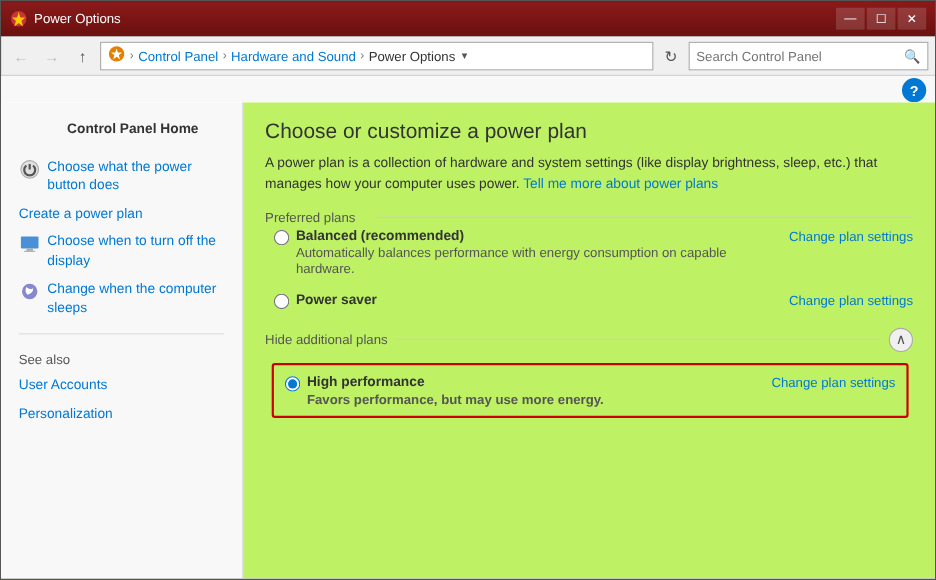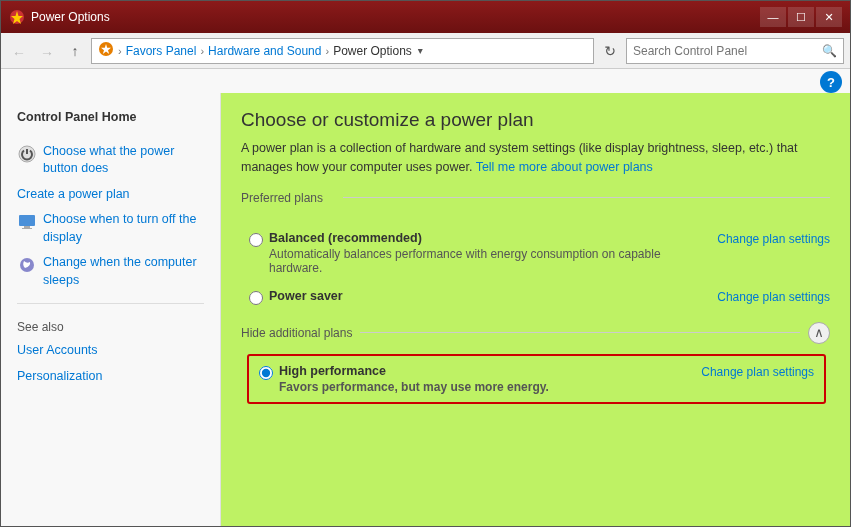--- a/index.html
+++ b/index.html
@@ -200,7 +200,7 @@
           </svg>
       </span>
       <span class="breadcrumb-sep">›</span>
-      <a class="breadcrumb-link">Favors Panel</a>
+      <a class="breadcrumb-link">Control Panel</a>
       <span class="breadcrumb-sep">›</span>
       <a class="breadcrumb-link">Hardware and Sound</a>
       <span class="breadcrumb-sep">›</span>

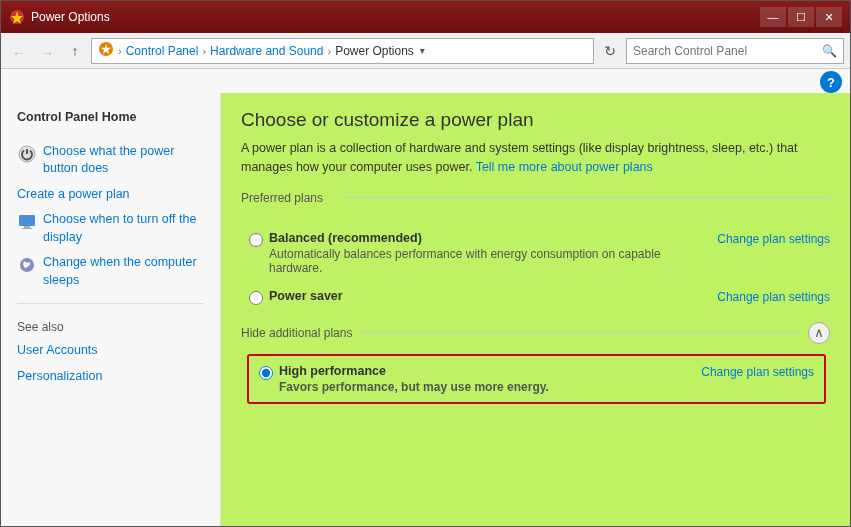--- a/index.html
+++ b/index.html
@@ -103,7 +103,7 @@
       line-height: 1.4;
       text-decoration: none;
     }
-    .sidebar-link.bold { font-weight: 600; color: #333; cursor: default; }
+    .sidebar-link.bold { font-weight: 600; color: #333; cursor: default; margin-left: 44px; }
     .sidebar-item-with-icon {
       display: flex;
       align-items: flex-start;

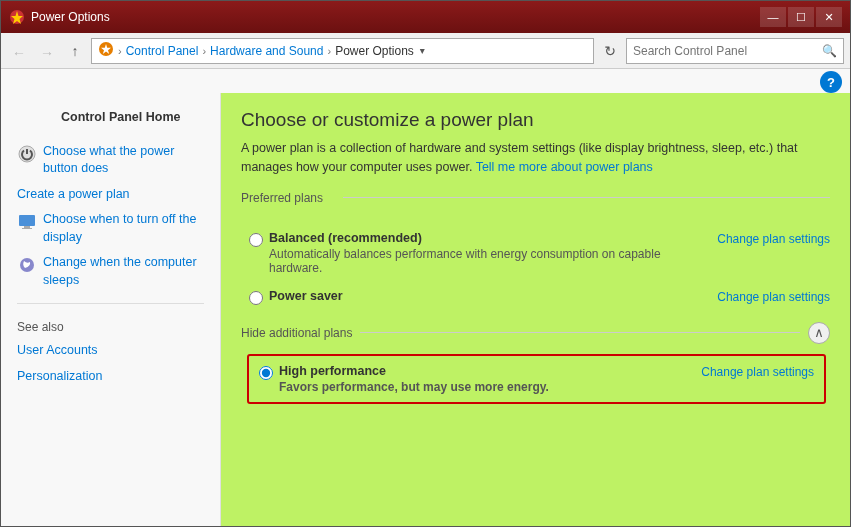--- a/index.html
+++ b/index.html
@@ -125,7 +125,7 @@
 
     
     .section-header {
-      display: flex; align-items: center; gap: 20px; margin-bottom: 26px;
+      display: flex; align-items: center; gap: 20px; margin-bottom: 2px;
     }
     .section-label { font-size: 12px; color: #555; white-space: nowrap; }
     .section-line { flex: 1; height: 1px; background: #ccc; }

